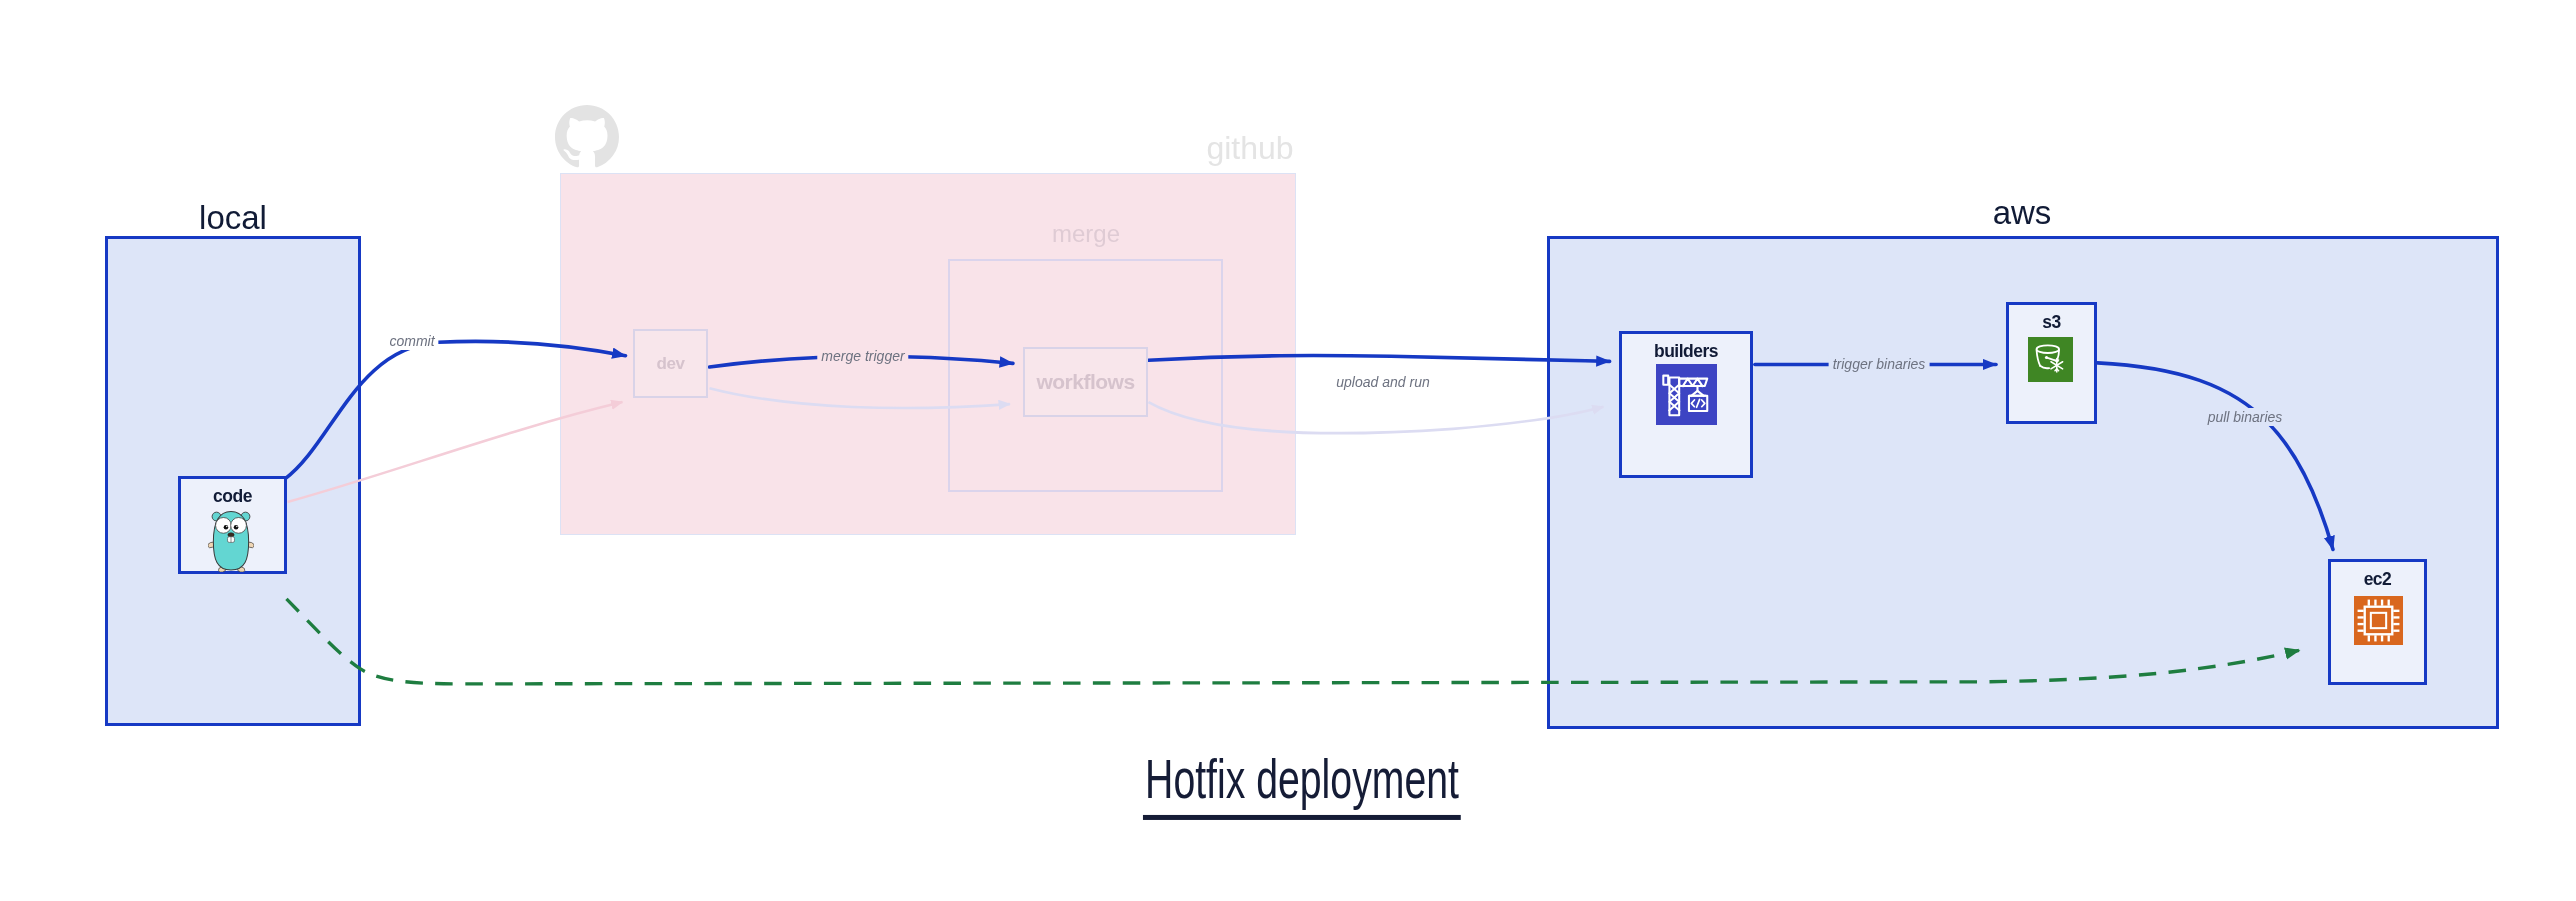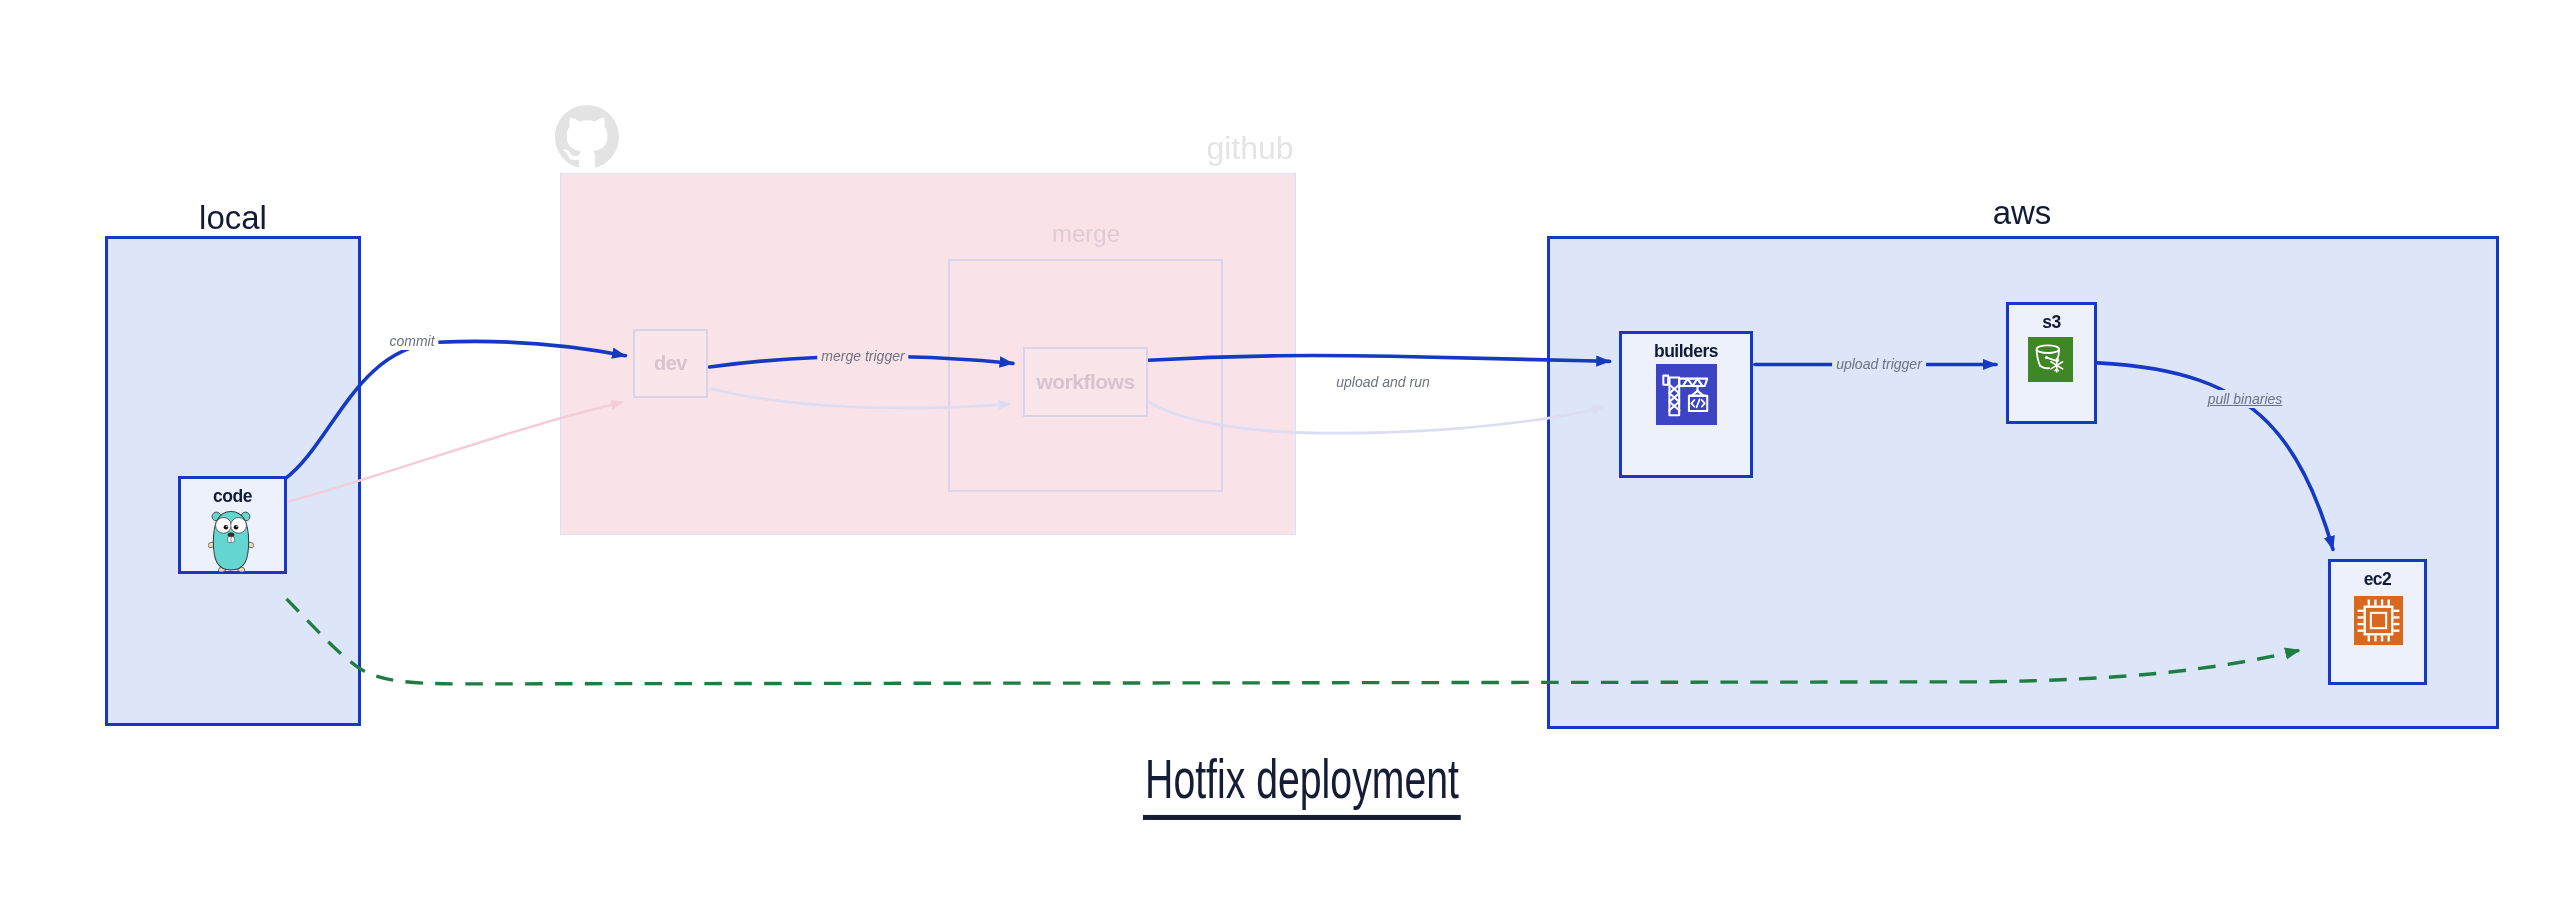--- a/index.html
+++ b/index.html
@@ -125,7 +125,7 @@
     </div>
 
     <div class="node faded" style="left:633px; top:329px; width:75px; height:69px;">
-      <span class="node-label" style="font-size:20px;">dev</span>
+      <span class="node-label" style="font-size:17px;">dev</span>
     </div>
 
     <div class="node faded" style="left:1023px; top:347px; width:125px; height:70px;">

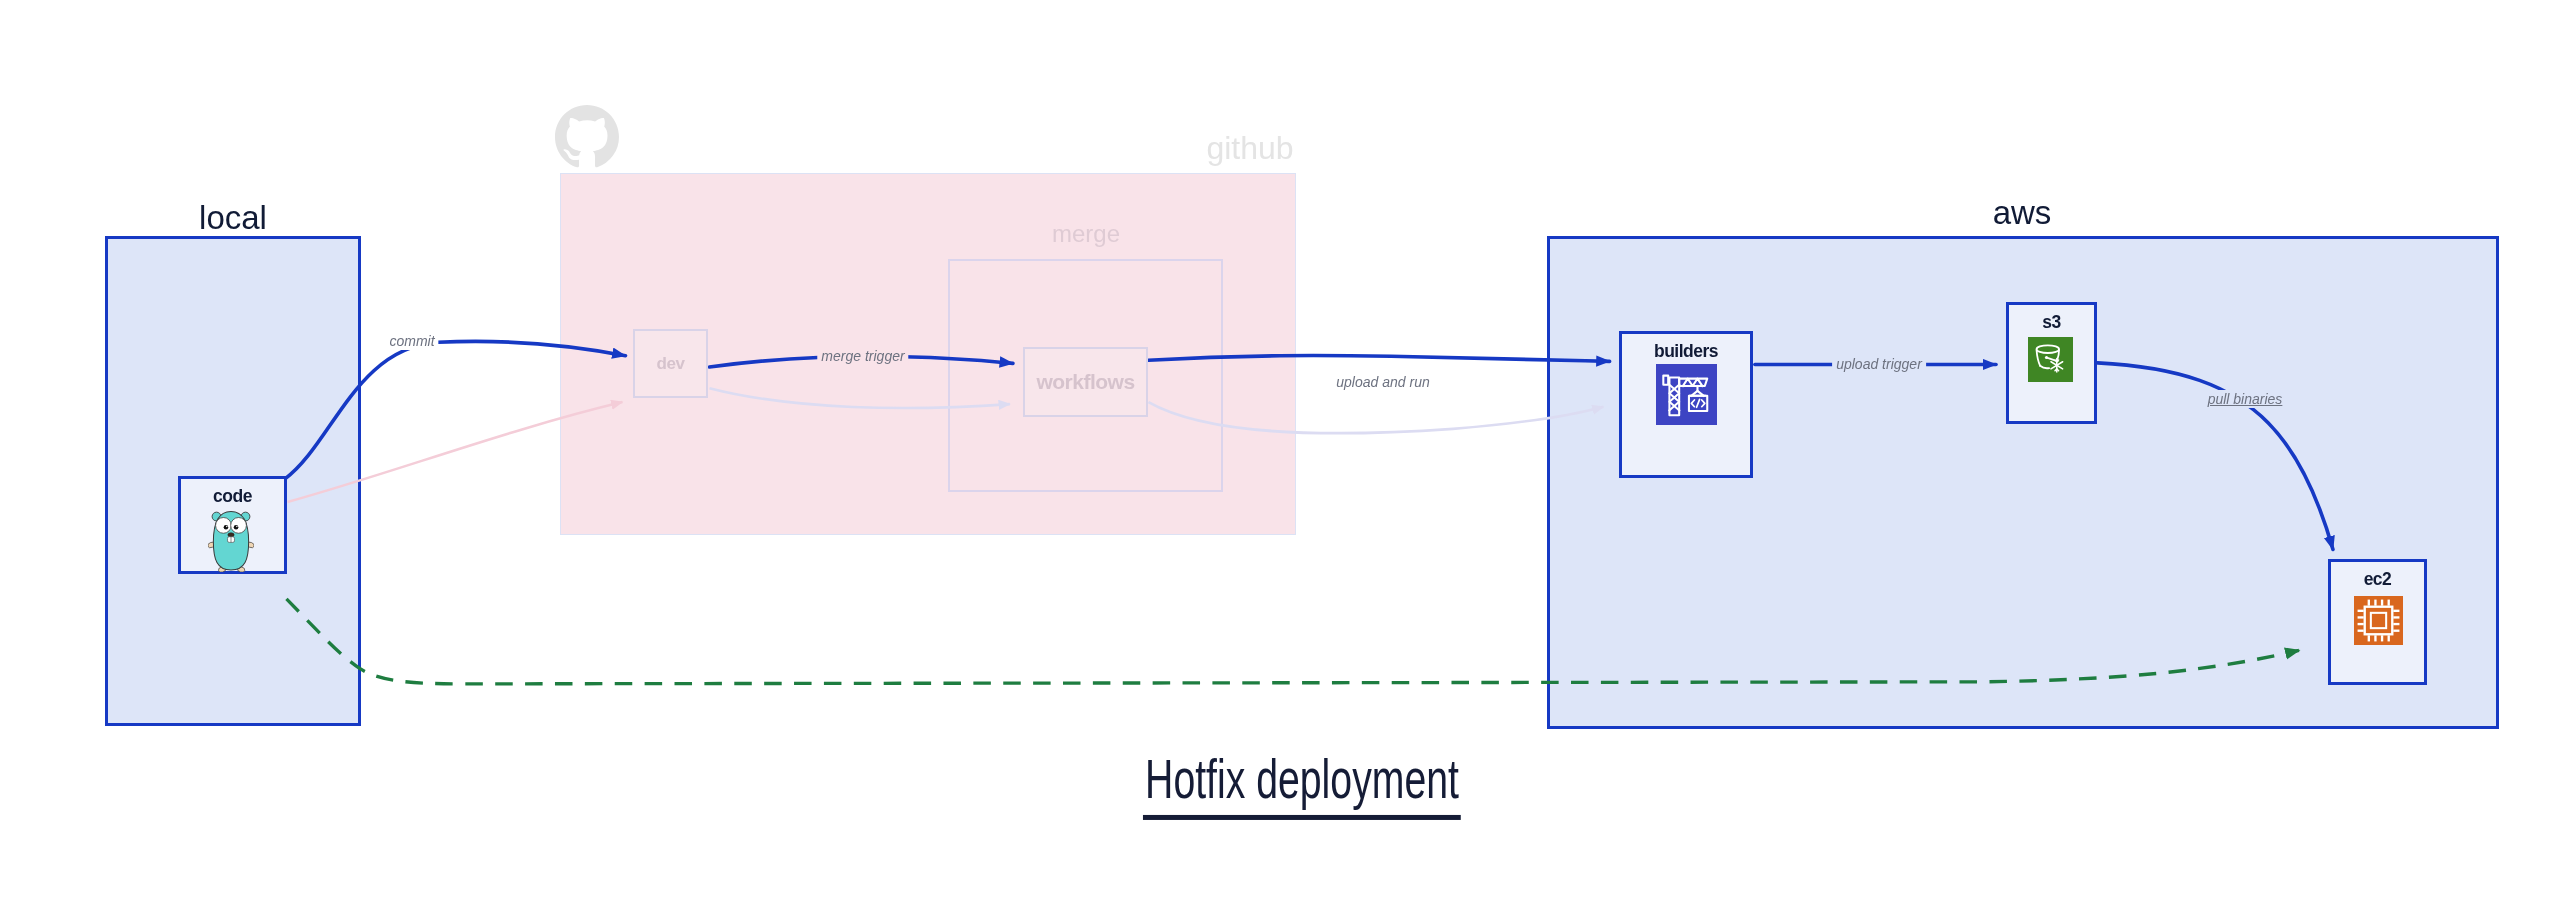--- a/index.html
+++ b/index.html
@@ -97,7 +97,7 @@
   <div class="edge-label bg-white" style="left:412px;  top:341px;">commit</div>
   <div class="edge-label bg-pink" style="left:863px; top:356px;">merge trigger</div>
   <div class="edge-label bg-white" style="left:1383px; top:357px;margin-top:25px;">upload and run</div>
-  <div class="edge-label bg-blue" style="left:1879px; top:364px;">upload trigger</div>
+  <div class="edge-label bg-blue" style="left:1879px; top:364px;">trigger binaries</div>
   <div class="edge-label bg-blue" style="left:2245px; top:399px;text-decoration:underline;">pull binaries</div>
 
   <div class="nodes-layer">

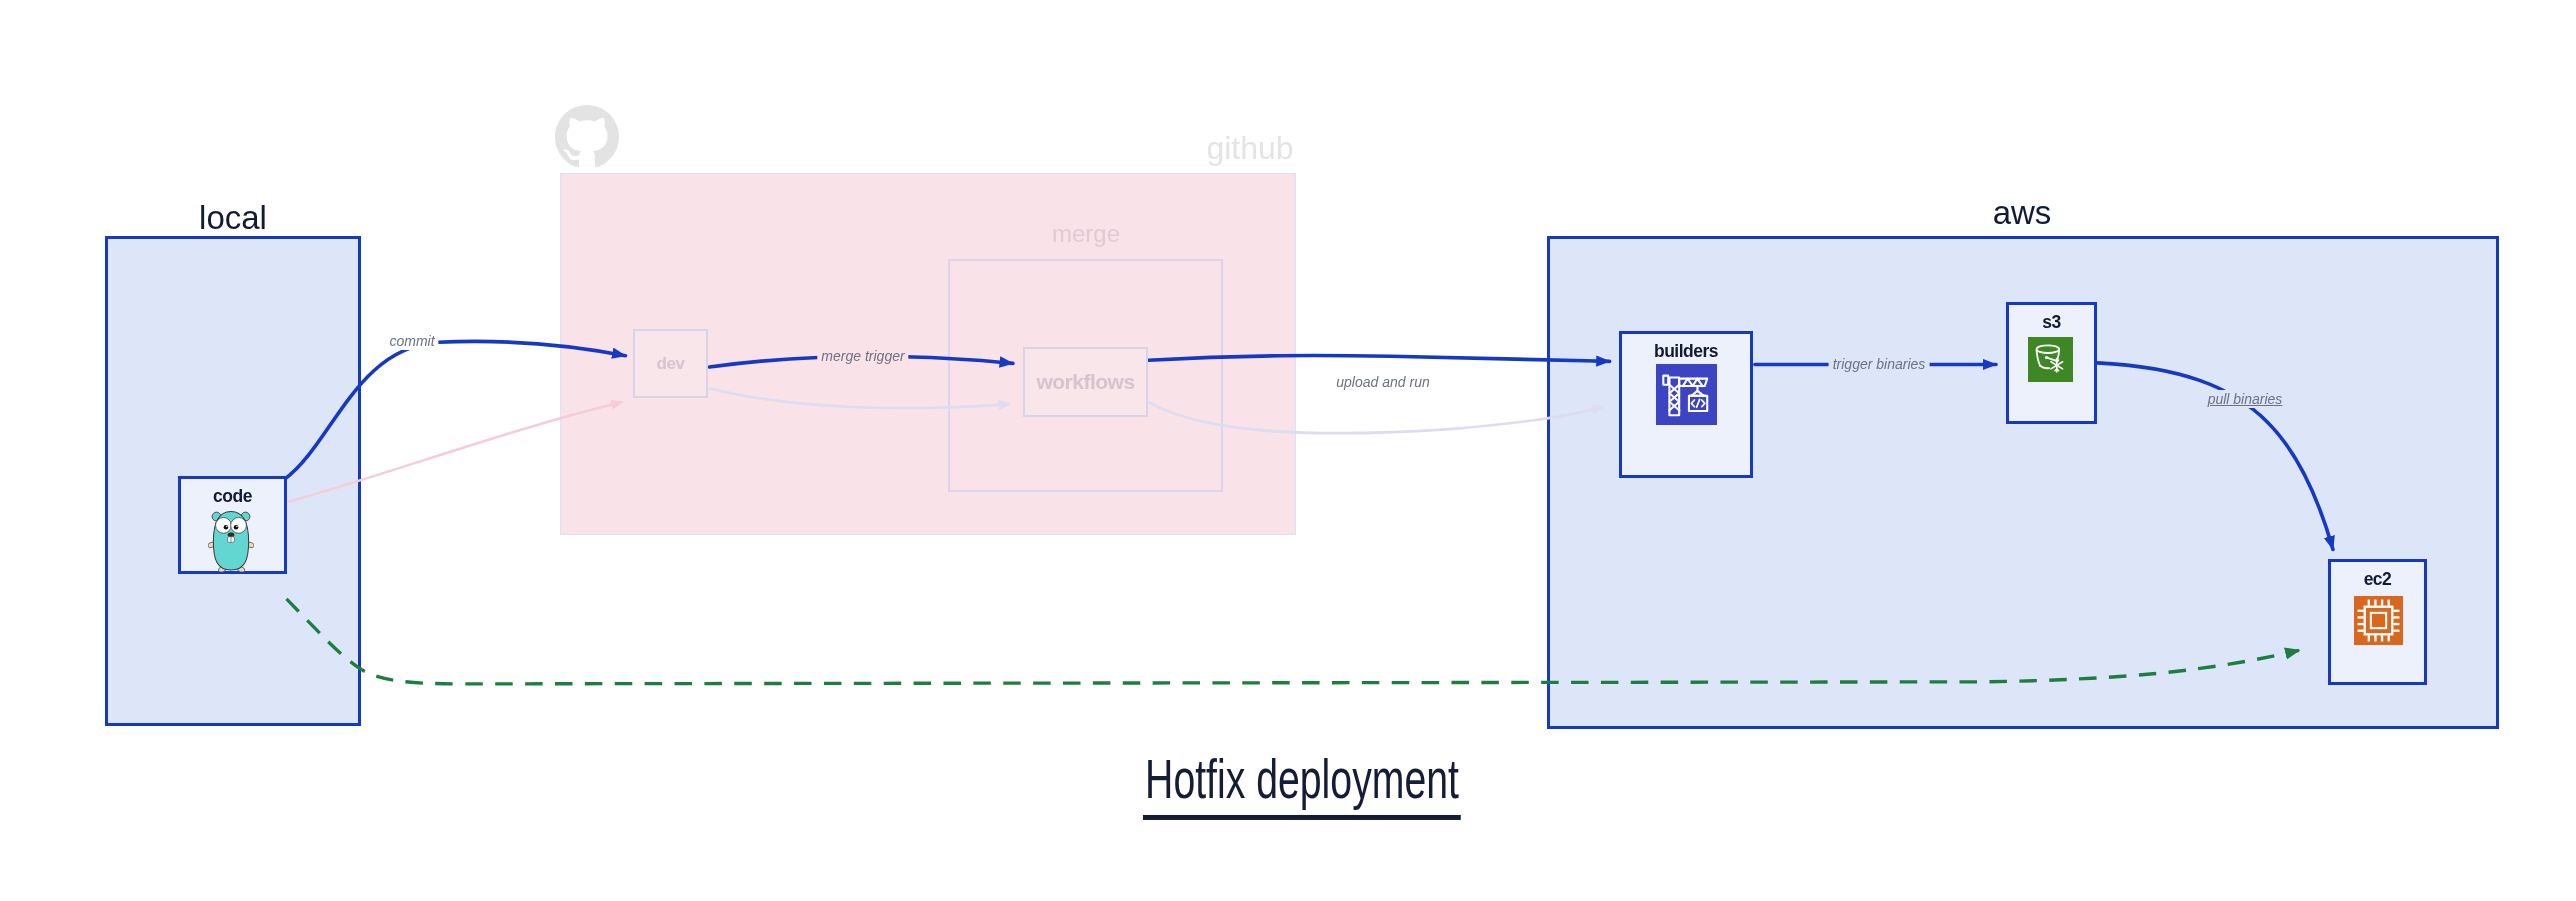--- a/index.html
+++ b/index.html
@@ -98,7 +98,7 @@
   <div class="edge-label bg-pink" style="left:863px; top:356px;">merge trigger</div>
   <div class="edge-label bg-white" style="left:1383px; top:357px;margin-top:25px;">upload and run</div>
   <div class="edge-label bg-blue" style="left:1879px; top:364px;">trigger binaries</div>
-  <div class="edge-label bg-blue" style="left:2245px; top:399px;text-decoration:underline;">pull binaries</div>
+  <div class="edge-label bg-blue" style="left:2245px; top:417px;">pull binaries</div>
 
   <div class="nodes-layer">
 

